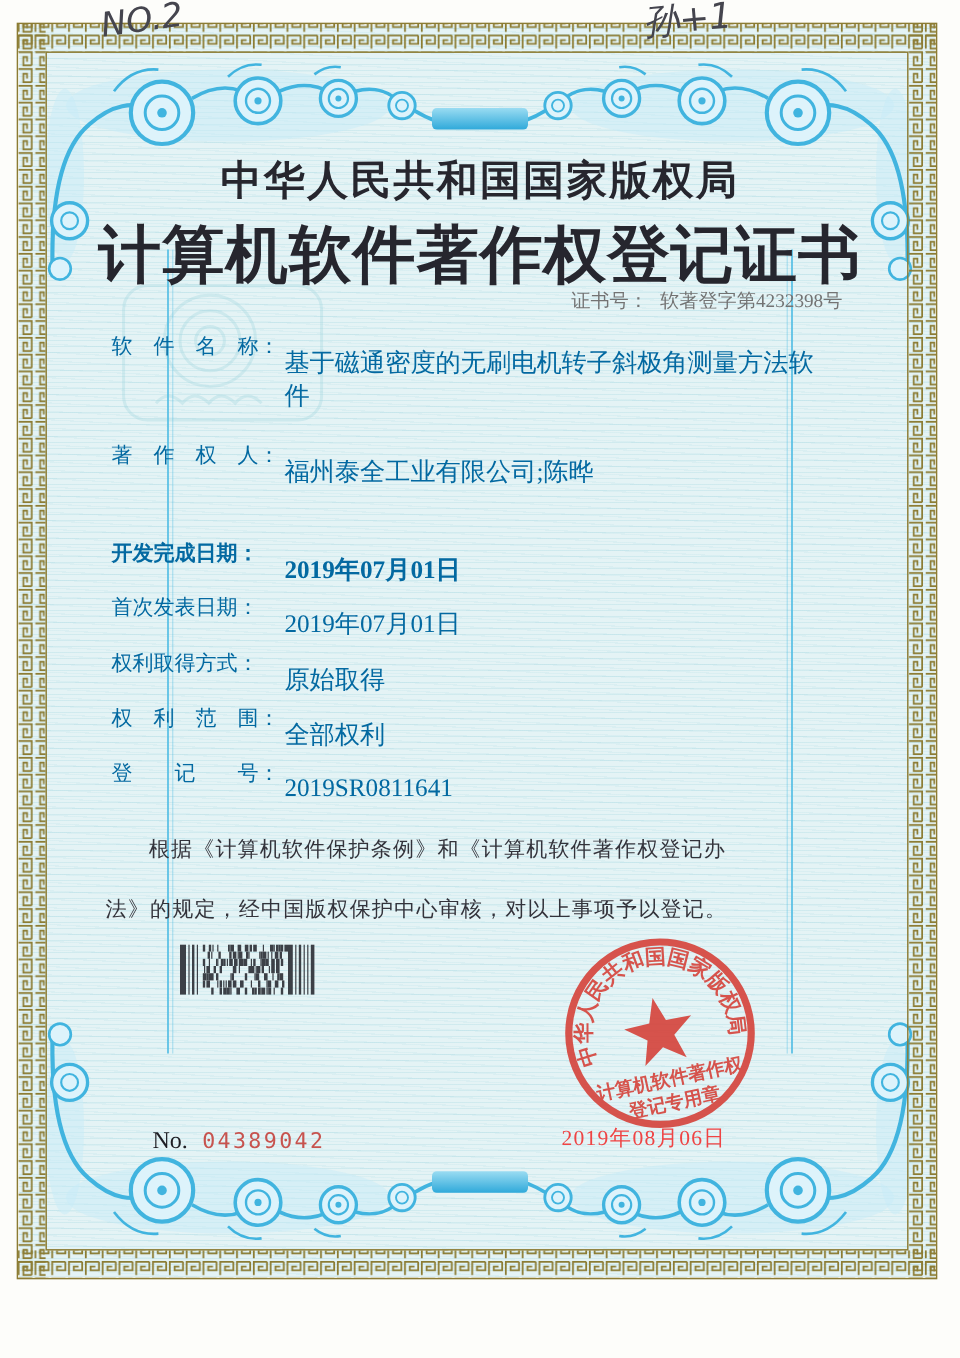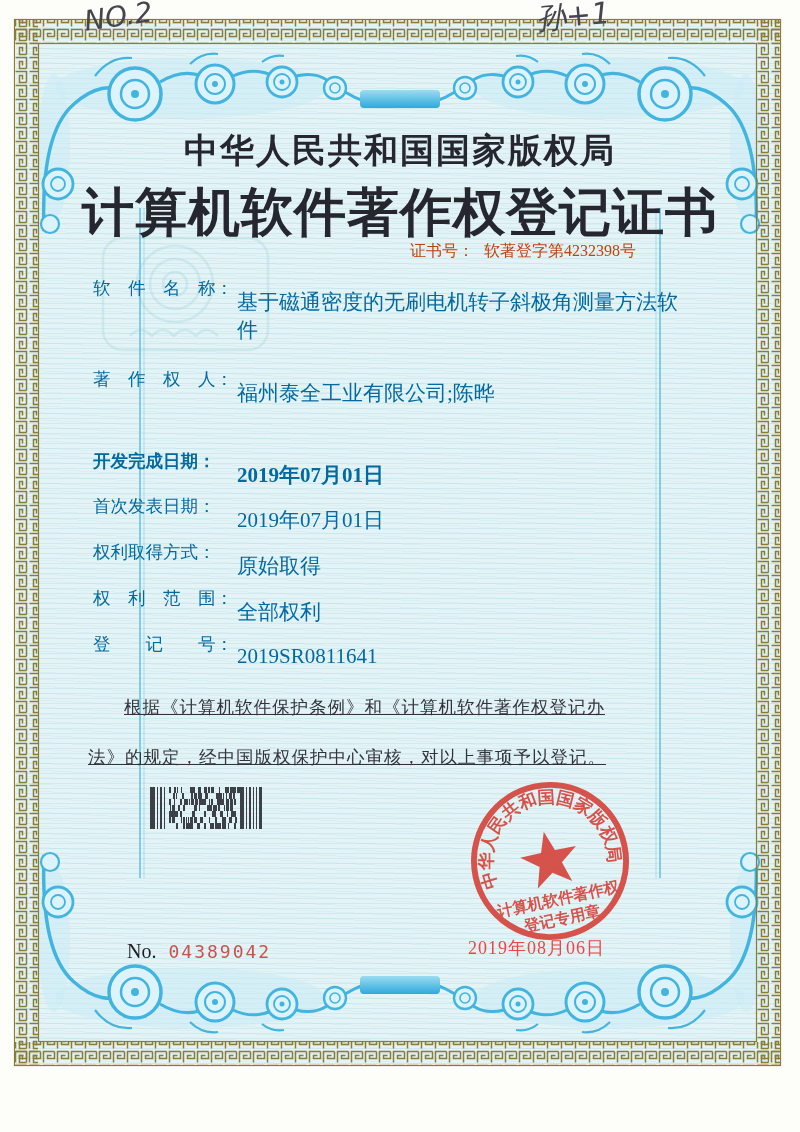--- a/index.html
+++ b/index.html
@@ -26,8 +26,8 @@
   .doc-title{ top:178px; font-size:52px; letter-spacing:1px; }
 
   .certno {
-    position:absolute; top:241px; left:410px; width:292px; 
-    font-size:16px; color:#c2410c;
+    position:absolute; top:241px; left:410px; width:292px; text-align:right;
+    font-size:16px; color:#737373;
   }
   .certno .certno-label { margin-right:10px; }
 

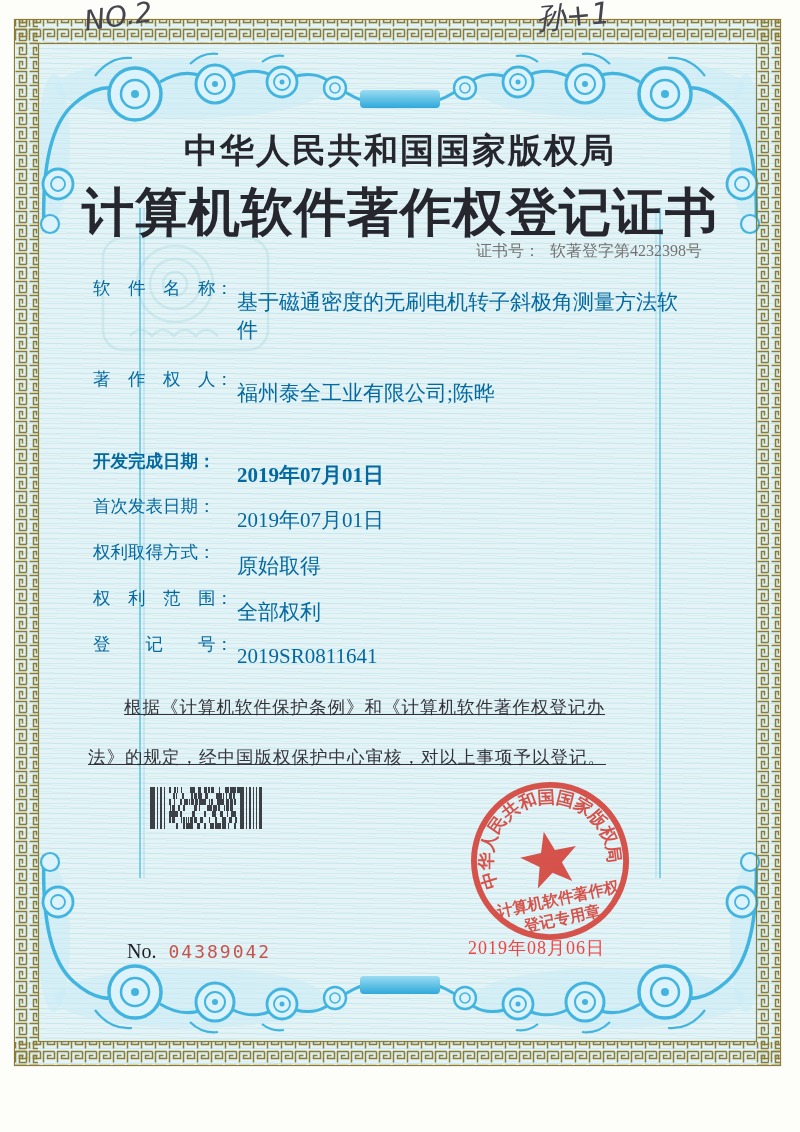--- a/index.html
+++ b/index.html
@@ -46,7 +46,7 @@
   .statement {
     position:absolute; left:88px; top:682px; width:534px; margin:0;
     font-size:17.5px; line-height:50px; letter-spacing:1px;
-    color:#33333b; text-indent:36px;text-decoration:underline;
+    color:#33333b; text-indent:36px;
   }
 
   .barcode { position:absolute; left:150px; top:787px; width:114px; height:42px; }

